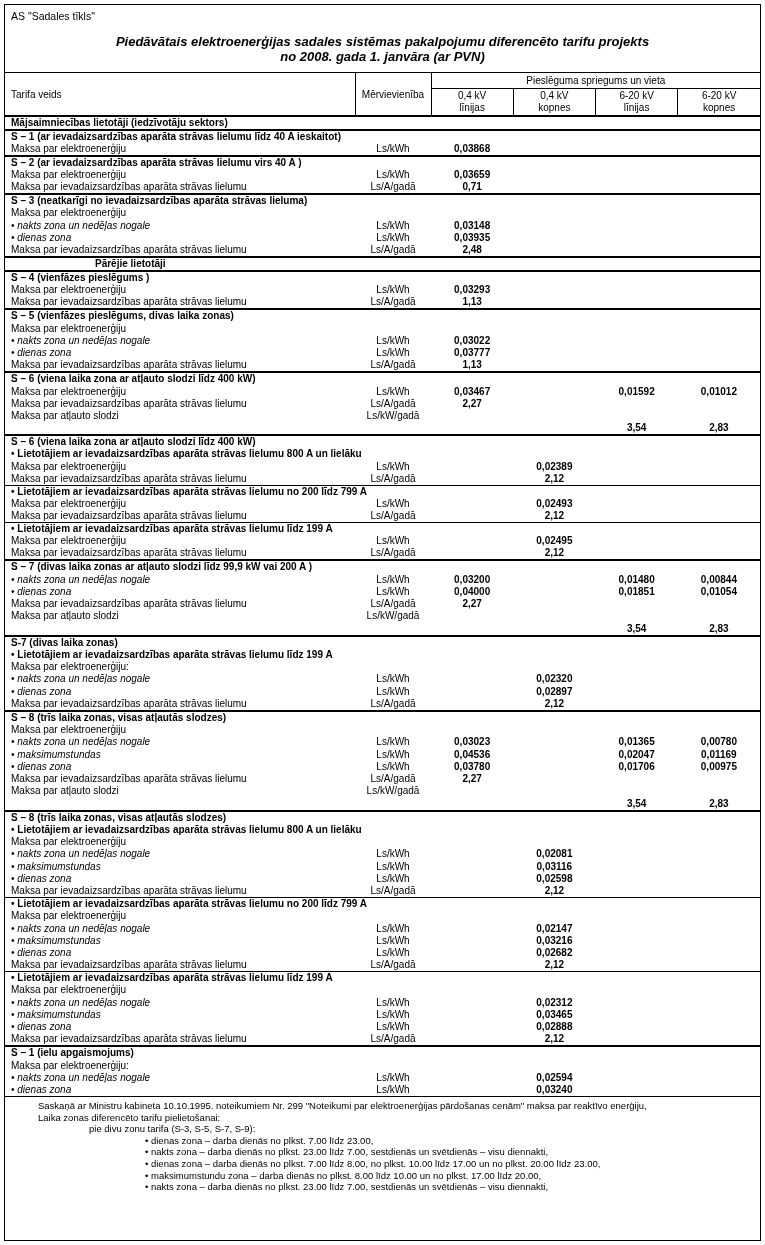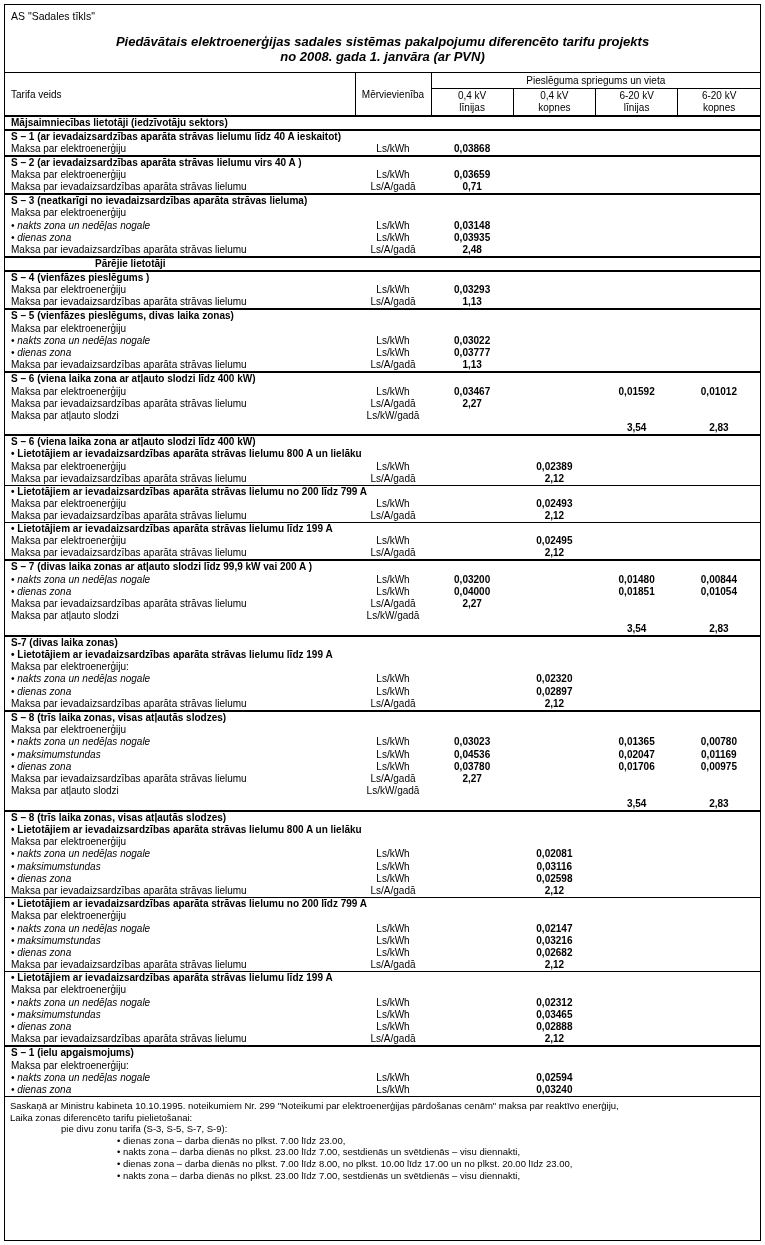--- a/index.html
+++ b/index.html
@@ -71,7 +71,7 @@
     font-size: 9.5px;
     line-height: 11.6px;
   }
-  .note { white-space: nowrap; }
+  .note { white-space: nowrap; margin-left: 28px; }
   .ind0 { padding-left: 5px; }
   .ind1 { padding-left: 56px; }
   .ind2 { padding-left: 112px; }

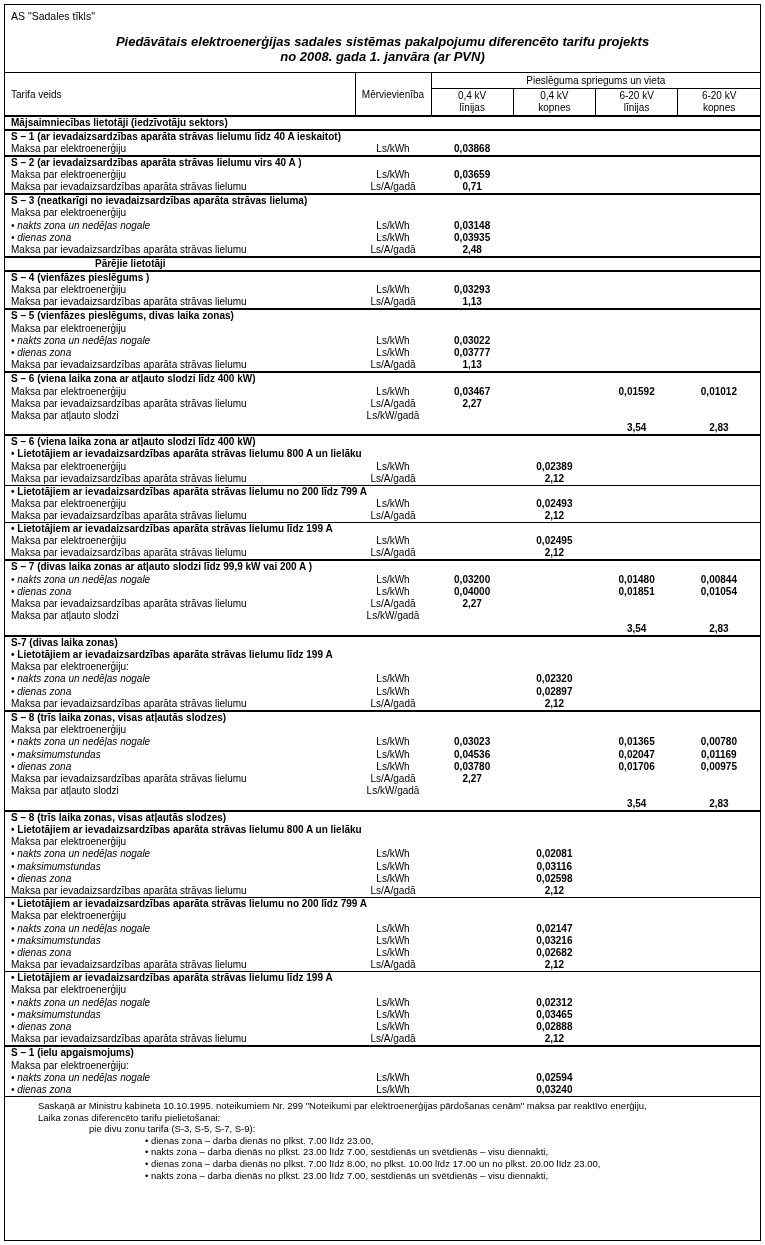--- a/index.html
+++ b/index.html
@@ -757,6 +757,7 @@
       <div class="note ind2">• dienas zona – darba dienās no plkst. 7.00 līdz 23.00,</div>
       <div class="note ind2">• nakts zona  – darba dienās no plkst. 23.00 līdz 7.00, sestdienās un svētdienās – visu diennakti,</div>
       <div class="note ind2">• dienas zona – darba dienās no plkst. 7.00 līdz 8.00, no plkst. 10.00 līdz 17.00 un no plkst. 20.00 līdz 23.00,</div>
+      <div class="note ind2">• maksimumstundu zona – darba dienās no plkst. 8.00 līdz 10.00 un no plkst. 17.00 līdz 20.00,</div>
       <div class="note ind2">• nakts zona  – darba dienās no plkst. 23.00 līdz 7.00, sestdienās un svētdienās – visu diennakti,</div>
     </div>
 

